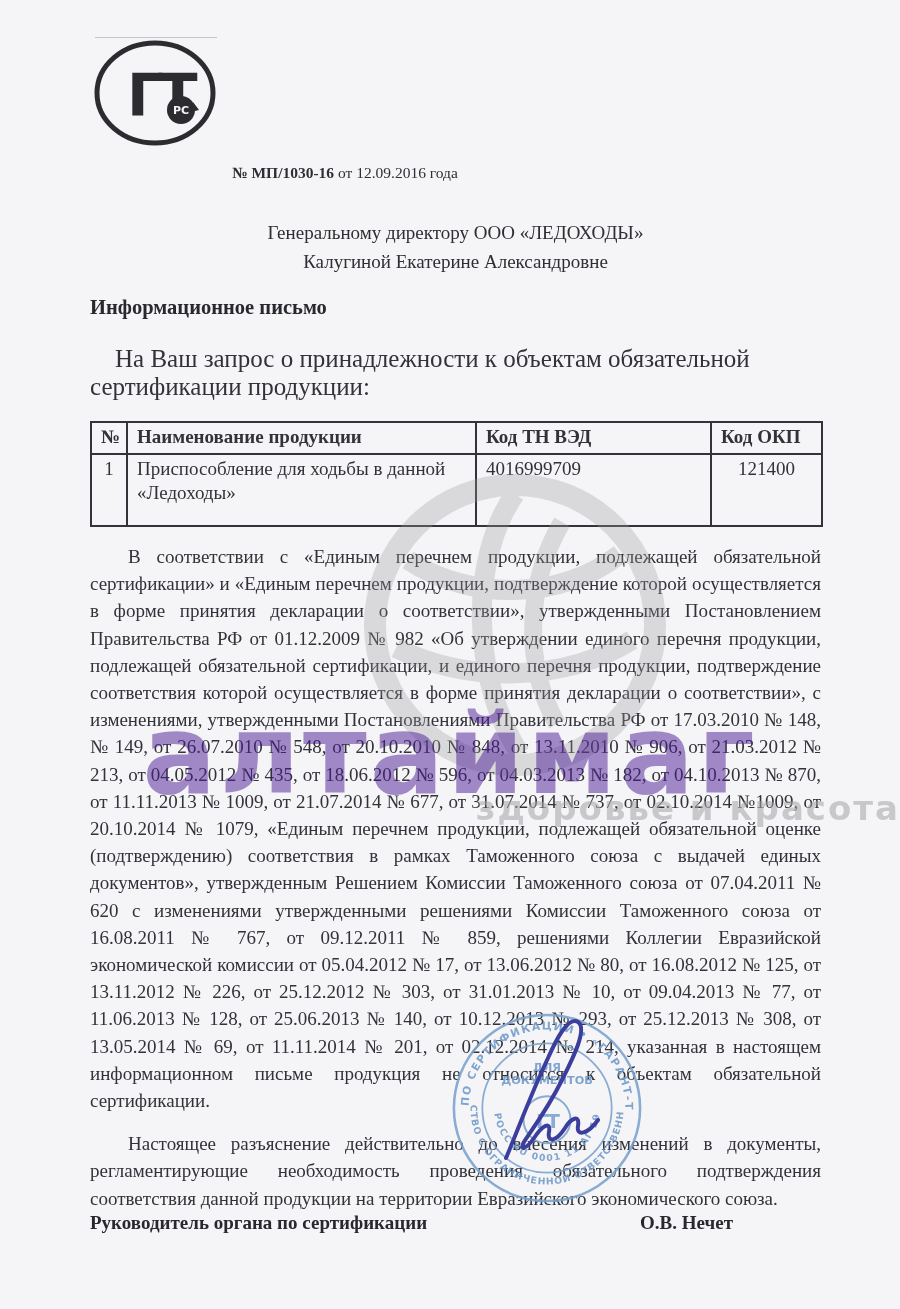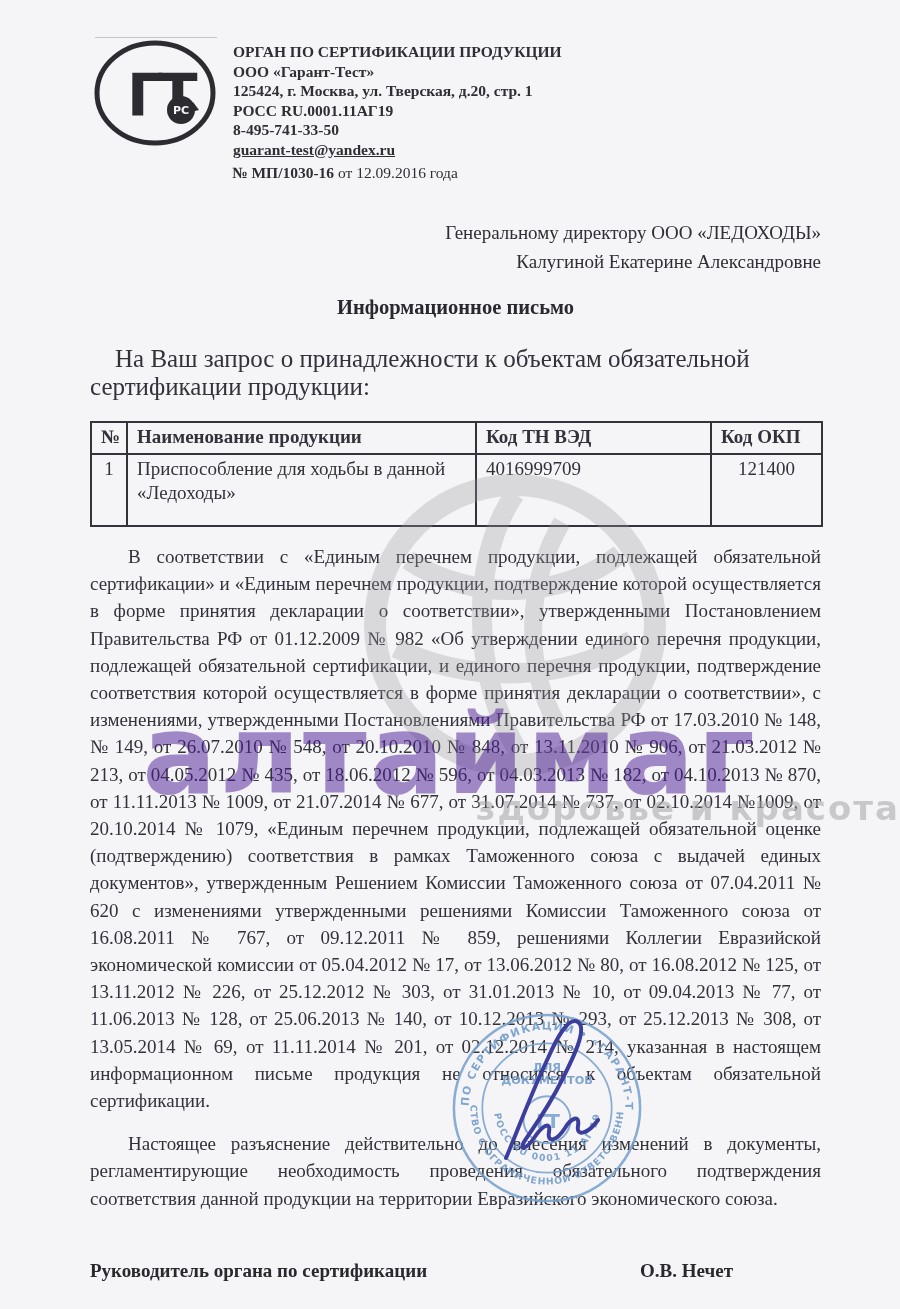--- a/index.html
+++ b/index.html
@@ -73,14 +73,6 @@
       <path d="M100 62 l6 8 -8 2 z" fill="#2b2b30"></path>
       <text x="88" y="74" text-anchor="middle" font-family="DejaVu Sans, sans-serif" font-weight="bold" font-size="11" fill="#f5f5f7">РС</text>
     </svg>
-    <div class="company">
-      <div>ОРГАН  ПО СЕРТИФИКАЦИИ ПРОДУКЦИИ</div>
-      <div>ООО  «Гарант-Тест»</div>
-      <div>125424, г. Москва, ул. Тверская, д.20, стр. 1</div>
-      <div>РОСС RU.0001.11АГ19</div>
-      <div>8-495-741-33-50</div>
-      <div class="email">guarant-test@yandex.ru</div>
-    </div>
   </div>
 
   <div class="ref"><span class="num">№ МП/1030-16</span><span> от 12.09.2016 года</span></div>

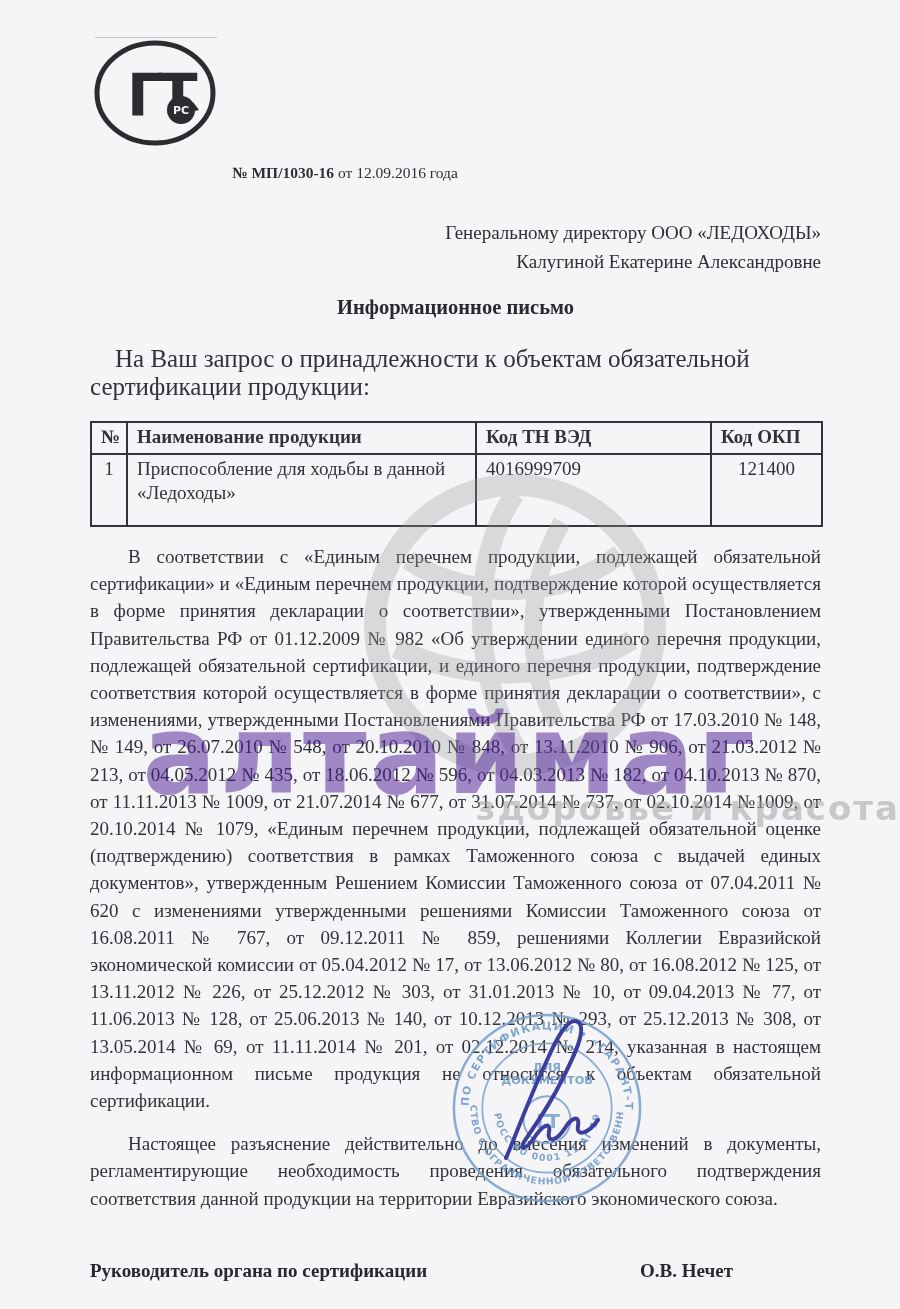--- a/index.html
+++ b/index.html
@@ -21,7 +21,7 @@
 
   
   .flow { position:absolute; top:218px; left:90px; width:731px; }
-  .addressee { text-align:right; font-size:19px; line-height:29px; color:#2e2e34; }
+  .addressee { text-align:center; font-size:19px; line-height:29px; color:#2e2e34; }
   .doc-title { margin-top:20px; text-align:center; font-weight:bold; font-size:20.5px; color:#28282e; }
   .intro { margin-top:26px; font-size:25px; text-indent:25px; }
 

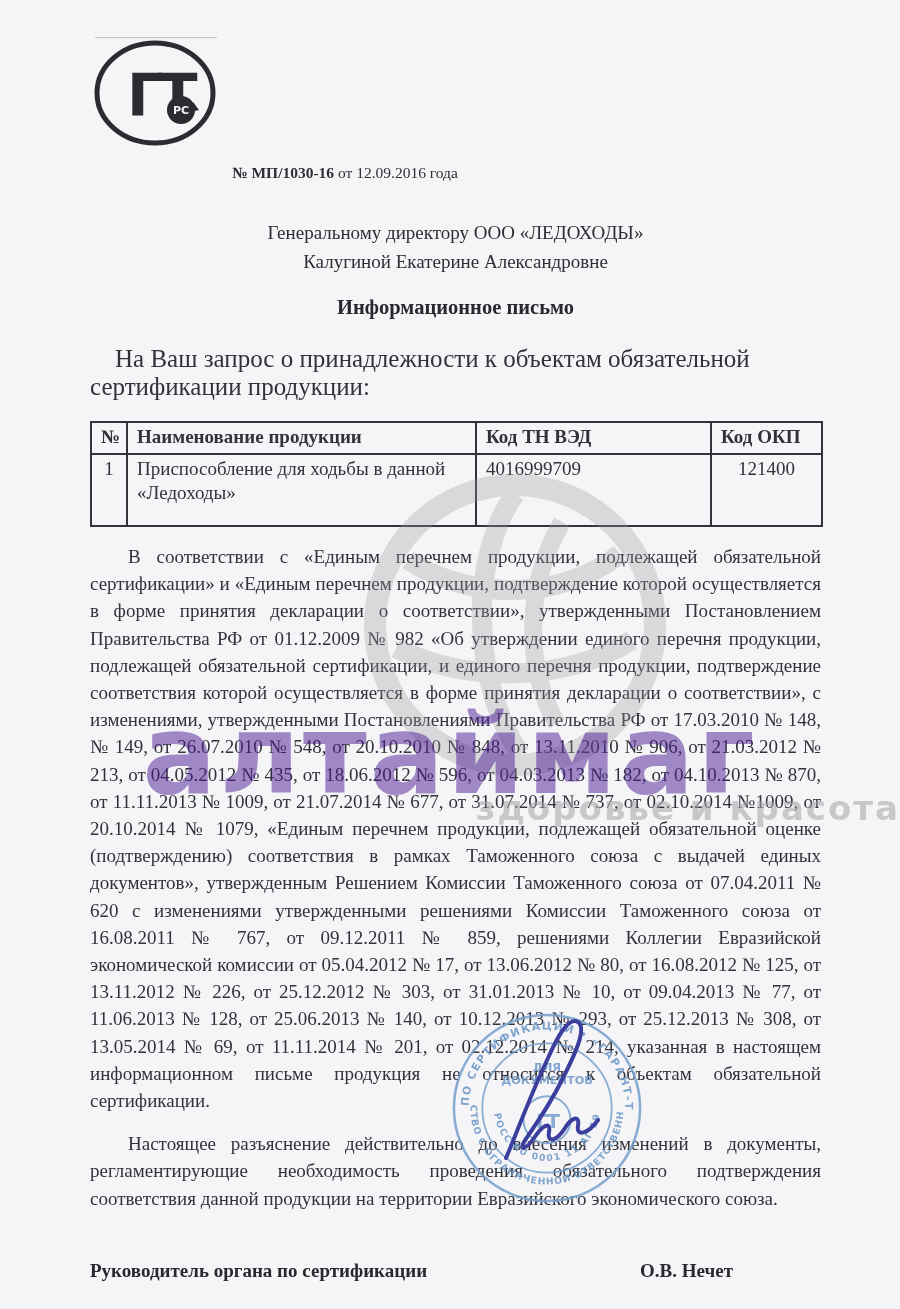--- a/index.html
+++ b/index.html
@@ -22,7 +22,7 @@
   
   .flow { position:absolute; top:218px; left:90px; width:731px; }
   .addressee { text-align:center; font-size:19px; line-height:29px; color:#2e2e34; }
-  .doc-title { margin-top:20px; text-align:center; font-weight:bold; font-size:20.5px; color:#28282e; }
+  .doc-title { margin-top:20px; font-weight:bold; font-size:20.5px; color:#28282e; }
   .intro { margin-top:26px; font-size:25px; text-indent:25px; }
 
   table.products { margin-top:20px; width:731px; border-collapse:collapse; table-layout:fixed; font-size:19px; }

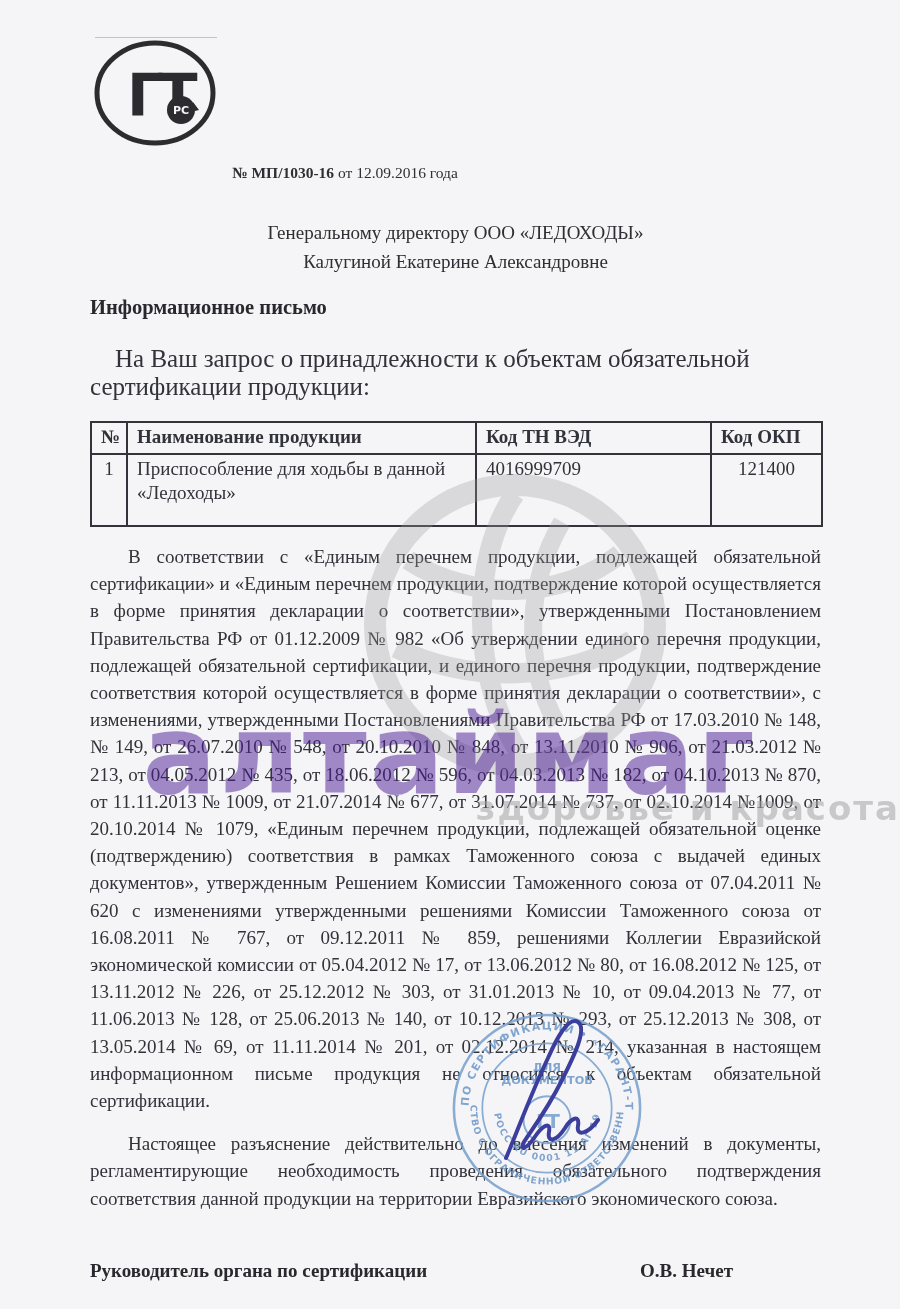--- a/index.html
+++ b/index.html
@@ -38,7 +38,7 @@
   .body-par { margin-top:16px; font-size:19px; line-height:27.2px; text-align:justify; text-indent:38px; }
   .body-par.second { }
 
-  .sig-row { margin-top:48px; display:flex; justify-content:space-between; font-weight:bold; font-size:19px; color:#28282e; }
+  .sig-row { display:flex; justify-content:space-between; font-weight:bold; font-size:19px; color:#28282e; }
   .sig-name { margin-right:88px; }
 
   

